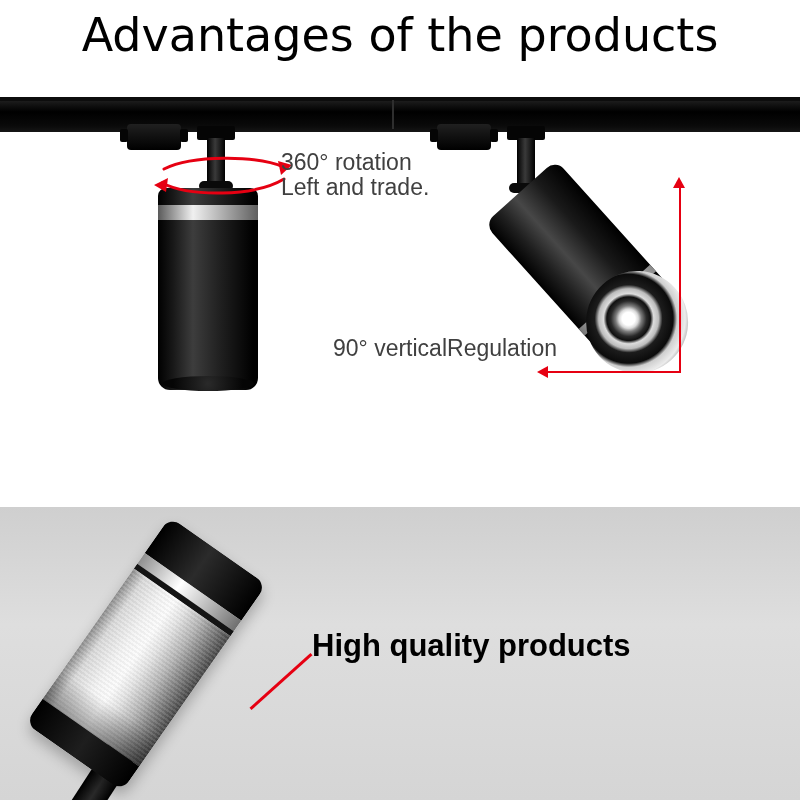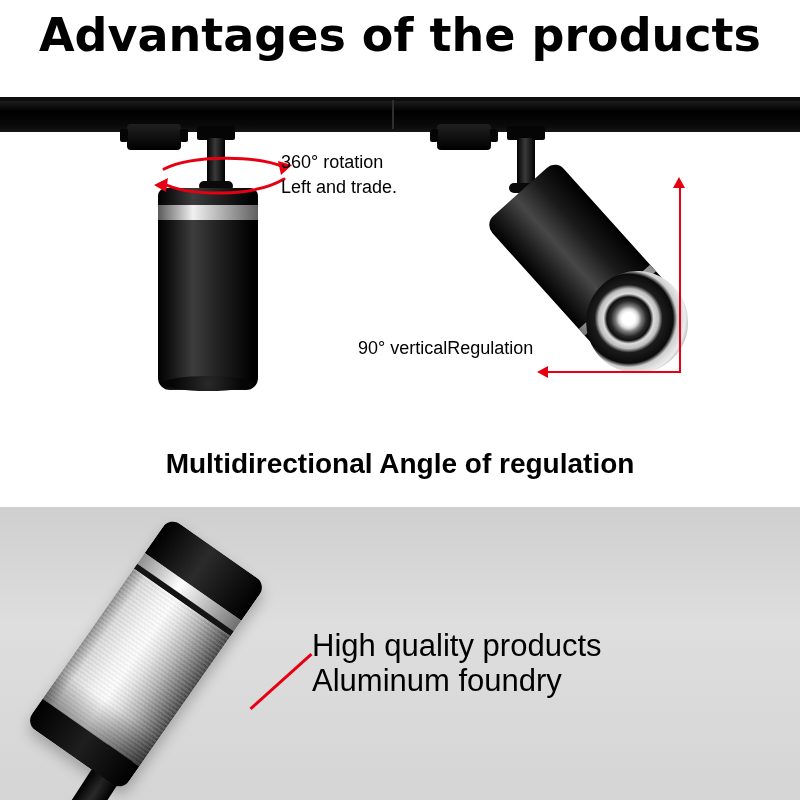--- a/index.html
+++ b/index.html
@@ -10,7 +10,7 @@
   
   .title{
     position:absolute; top:8px; left:0; width:100%;
-    text-align:center; font-size:46px; font-weight:bold;
+    text-align:center; font-size:46px; font-weight:normal;
     font-family:"DejaVu Sans","Liberation Sans",sans-serif;
     color:#000; letter-spacing:0px;
   }

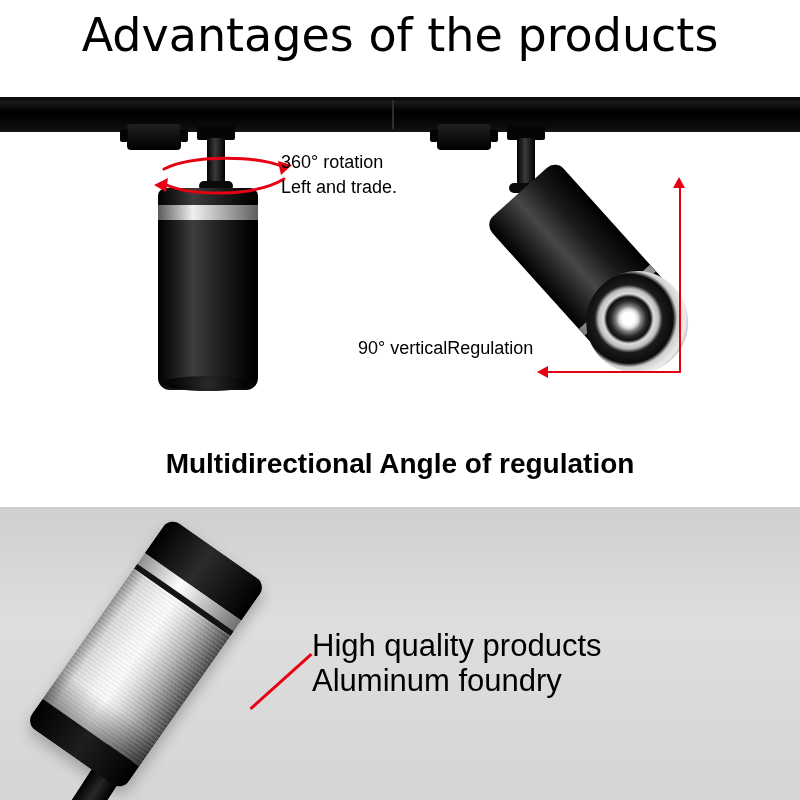--- a/index.html
+++ b/index.html
@@ -70,7 +70,7 @@
       #cfcfcf 60%, #ececec 70%, #9f9f9f 78%, #111 87%, #000 100%);
   }
   
-  .red-note{position:absolute; color:#000000; font-size:18px; line-height:25px; z-index:6;}
+  .red-note{position:absolute; color:#404040; font-size:23px; line-height:25px; z-index:6;}
   .note1{left:281px; top:150px;}
   .note2{left:333px; top:336px;margin-left:25px;}
   .rot-arrows{position:absolute; left:150px; top:153px; z-index:6;}

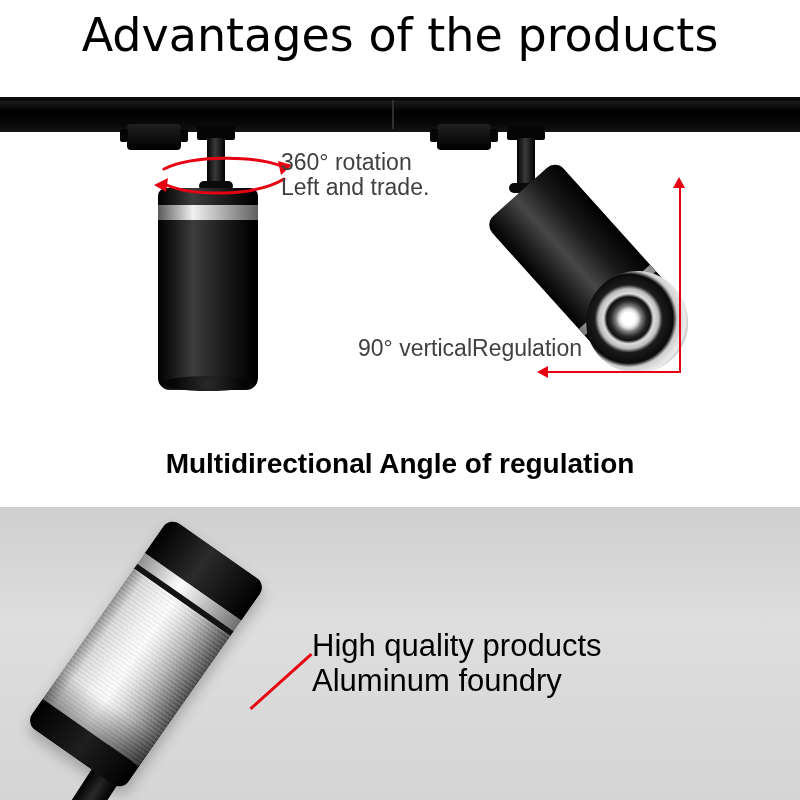--- a/index.html
+++ b/index.html
@@ -72,7 +72,7 @@
   
   .red-note{position:absolute; color:#404040; font-size:23px; line-height:25px; z-index:6;}
   .note1{left:281px; top:150px;}
-  .note2{left:333px; top:336px;margin-left:25px;}
+  .note2{left:333px; top:336px;}
   .rot-arrows{position:absolute; left:150px; top:153px; z-index:6;}
   .vline{position:absolute; left:679px; top:186px; width:2px; height:187px; background:#e60012; z-index:6;}
   .hline{position:absolute; left:546px; top:371px; width:135px; height:2px; background:#e60012; z-index:6;}

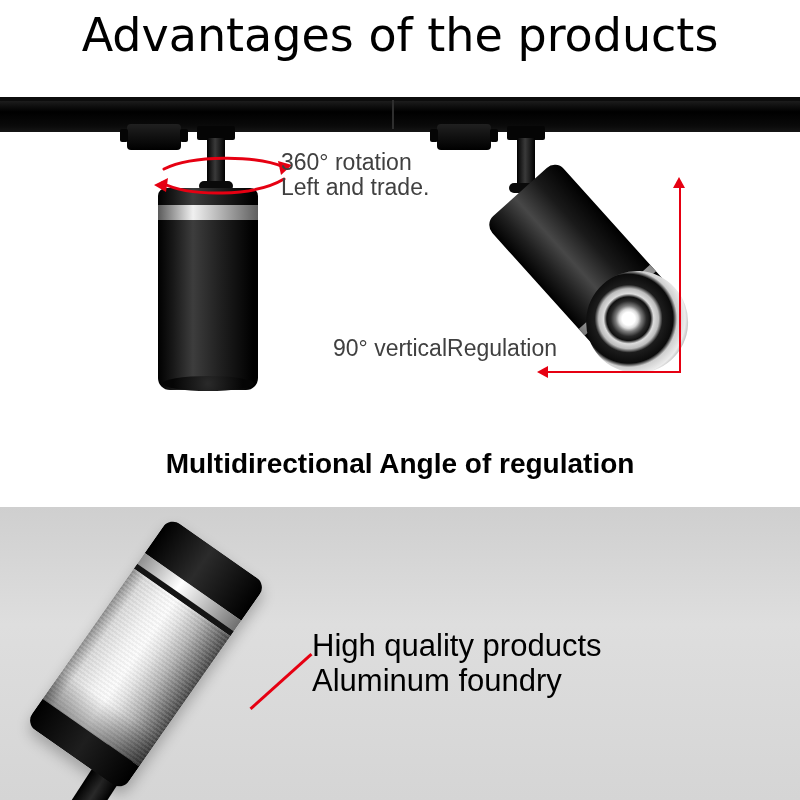--- a/index.html
+++ b/index.html
@@ -172,7 +172,6 @@
   <div class="arrow-up"></div>
   <div class="arrow-left"></div>
 
-  <div class="caption-mid">Multidirectional Angle of regulation</div>
 
   <div class="panel"></div>
 

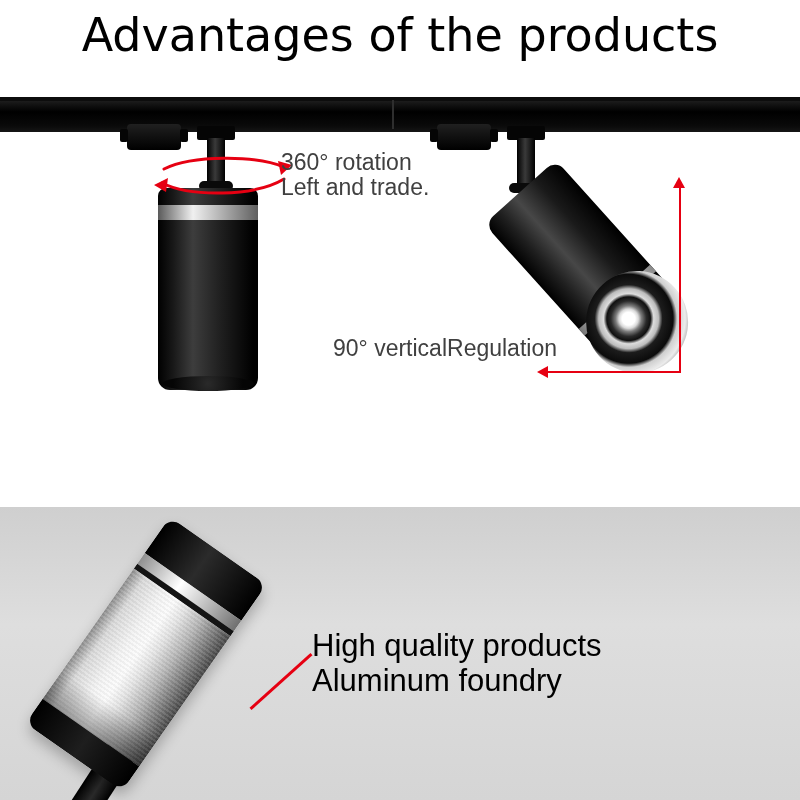--- a/index.html
+++ b/index.html
@@ -121,7 +121,7 @@
   }
   .caption-bottom{
     position:absolute; left:312px; top:628px; color:#000;
-    font-size:31px; font-weight:400; line-height:35px;
+    font-size:31px; font-weight:700; line-height:35px;
   }
 </style>
 </head>

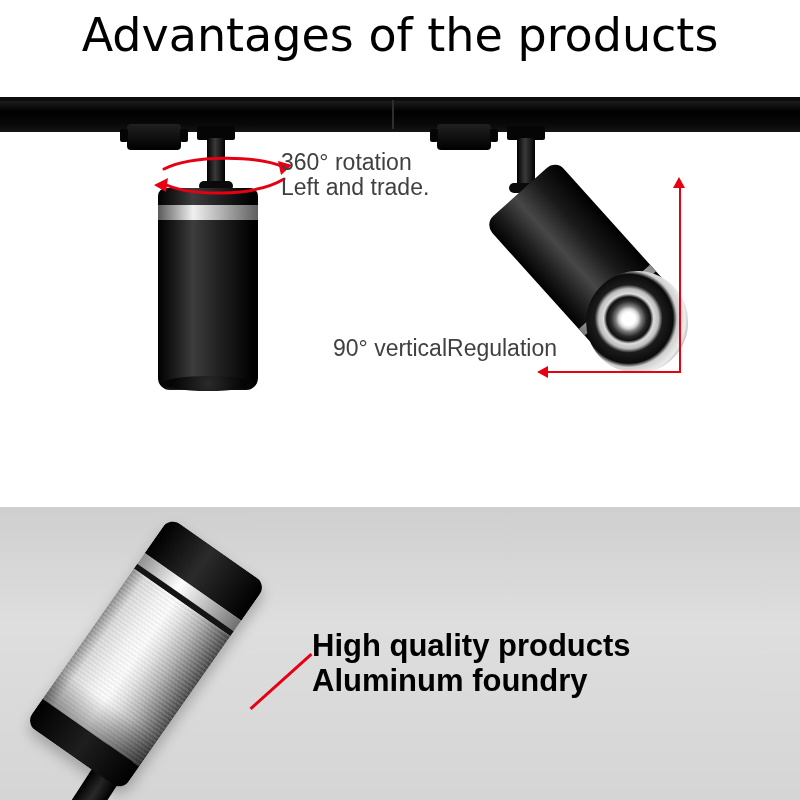--- a/index.html
+++ b/index.html
@@ -188,7 +188,6 @@
 
   <div class="caption-bottom">
     <div>High quality products</div>
-    <div>Aluminum foundry</div>
   </div>
 
 </div>

